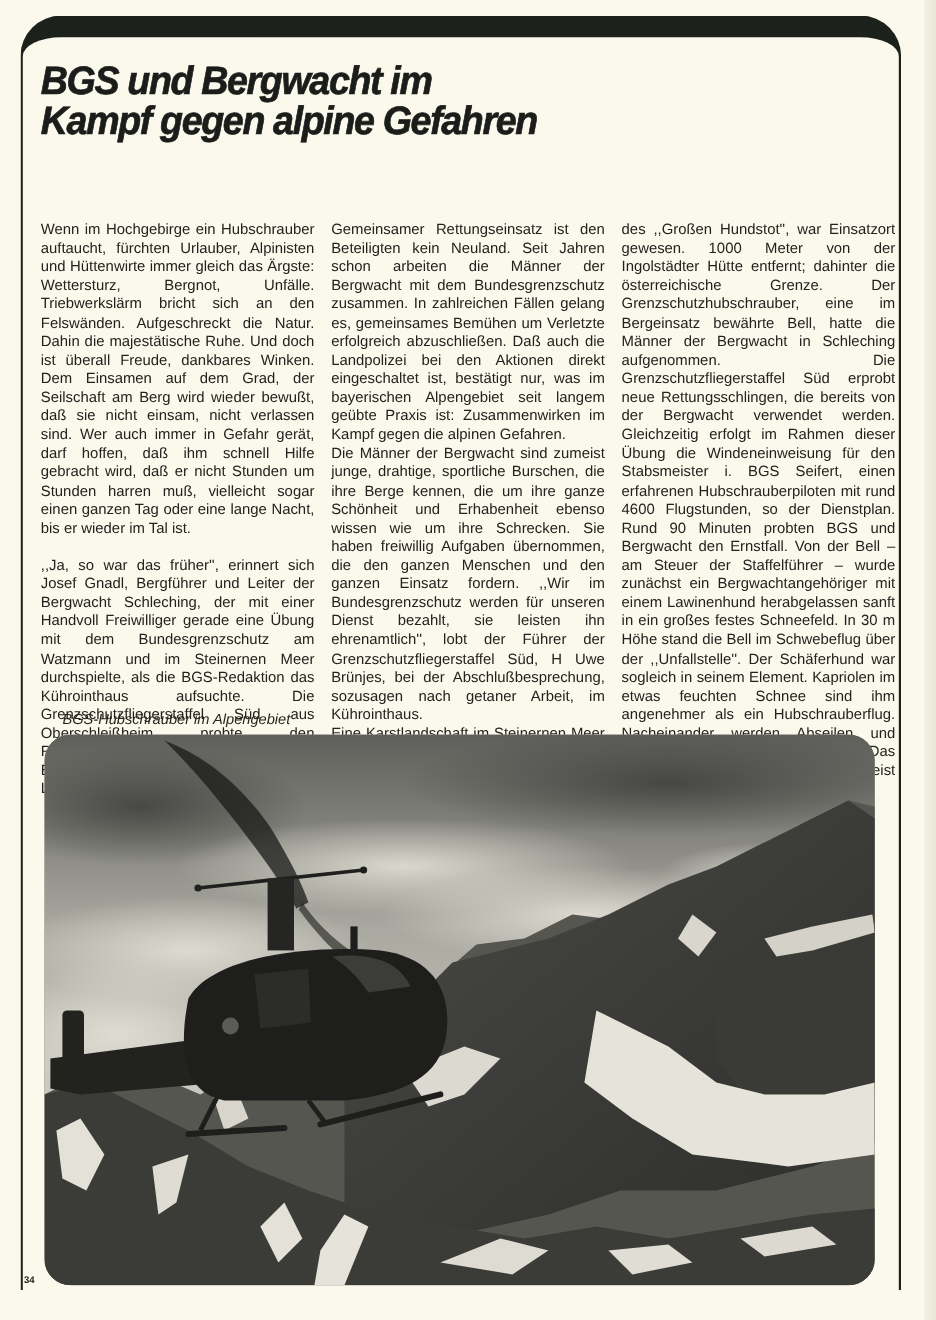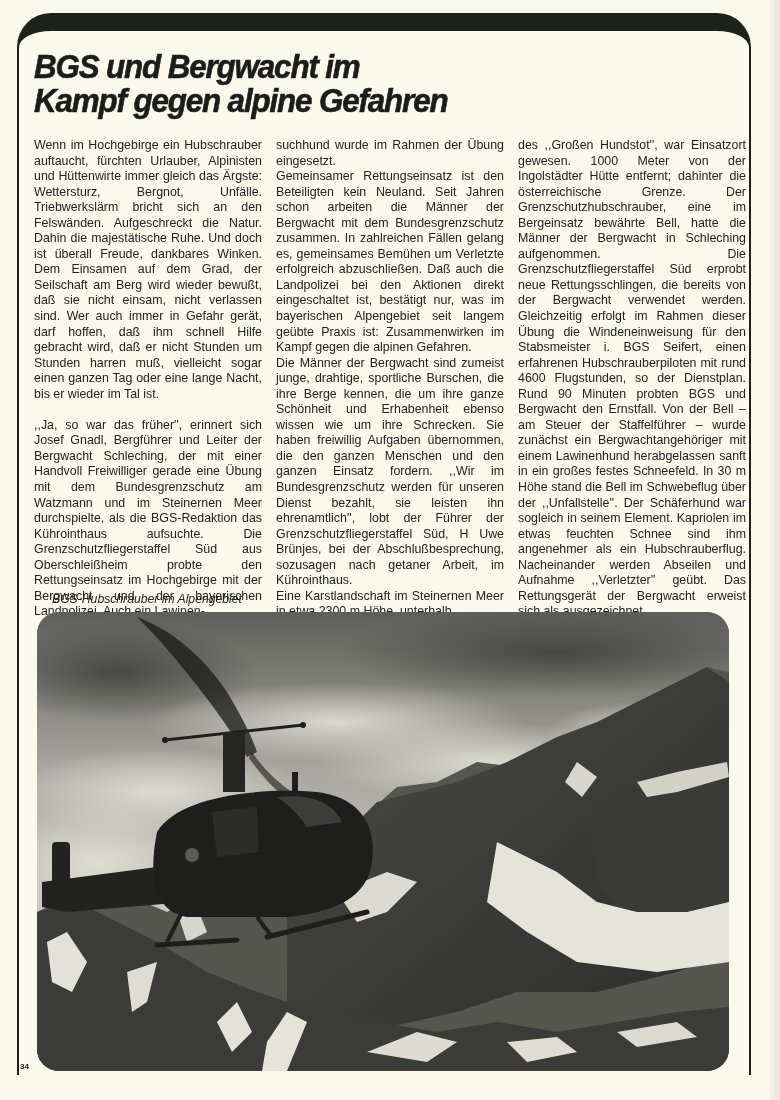--- a/index.html
+++ b/index.html
@@ -67,6 +67,7 @@
       text-align: justify;
       color: #22231f;
       hyphens: manual;
+      margin-top: 46px;
     }
     .col p {
       margin: 0;

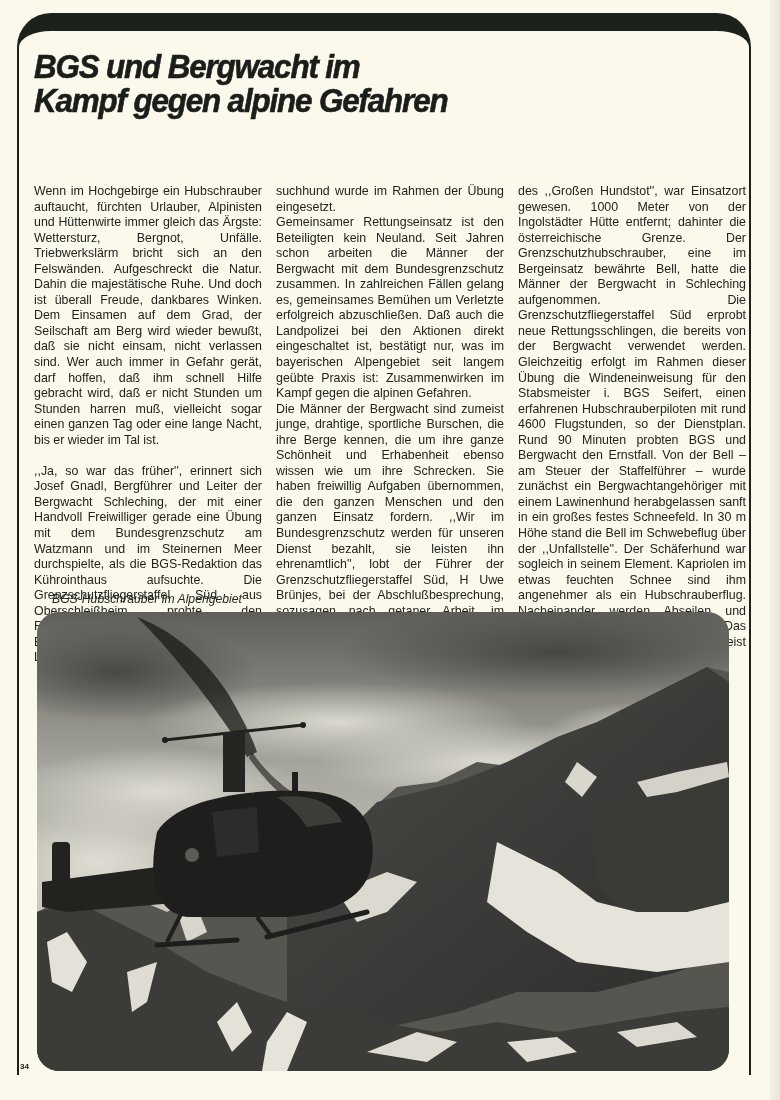--- a/index.html
+++ b/index.html
@@ -124,7 +124,6 @@
     <p class="gap">,,Ja, so war das früher'', erinnert sich Josef Gnadl, Bergführer und Leiter der Bergwacht Schleching, der mit einer Handvoll Freiwilliger gerade eine Übung mit dem Bundesgrenzschutz am Watzmann und im Steinernen Meer durchspielte, als die BGS-Redaktion das Kührointhaus aufsuchte. Die Grenzschutzfliegerstaffel Süd aus Oberschleißheim probte den Rettungseinsatz im Hochgebirge mit der Bergwacht und der bayerischen Landpolizei. Auch ein Lawinen-</p>
   </div>
   <div class="col">
-    <p>suchhund wurde im Rahmen der Übung eingesetzt.</p>
     <p>Gemeinsamer Rettungseinsatz ist den Beteiligten kein Neuland. Seit Jahren schon arbeiten die Männer der Bergwacht mit dem Bundesgrenzschutz zusammen. In zahlreichen Fällen gelang es, gemeinsames Bemühen um Verletzte erfolgreich abzuschließen. Daß auch die Landpolizei bei den Aktionen direkt eingeschaltet ist, bestätigt nur, was im bayerischen Alpengebiet seit langem geübte Praxis ist: Zusammenwirken im Kampf gegen die alpinen Gefahren.</p>
     <p>Die Männer der Bergwacht sind zumeist junge, drahtige, sportliche Burschen, die ihre Berge kennen, die um ihre ganze Schönheit und Erhabenheit ebenso wissen wie um ihre Schrecken. Sie haben freiwillig Aufgaben übernommen, die den ganzen Menschen und den ganzen Einsatz fordern. ,,Wir im Bundesgrenzschutz werden für unseren Dienst bezahlt, sie leisten ihn ehrenamtlich'', lobt der Führer der Grenzschutzfliegerstaffel Süd, H Uwe Brünjes, bei der Abschlußbesprechung, sozusagen nach getaner Arbeit, im Kührointhaus.</p>
     <p>Eine Karstlandschaft im Steinernen Meer in etwa 2300 m Höhe, unterhalb</p>

